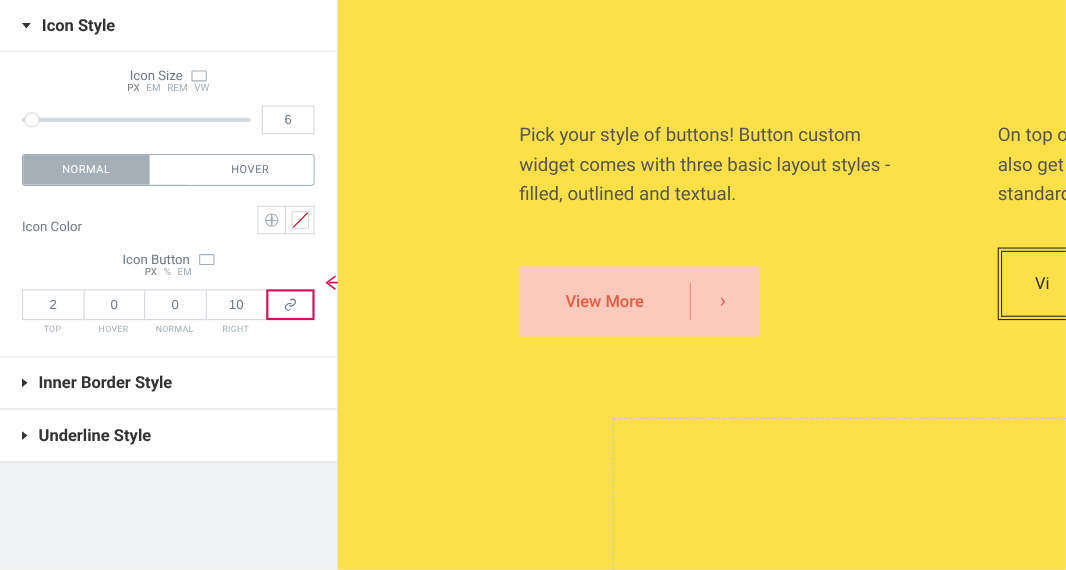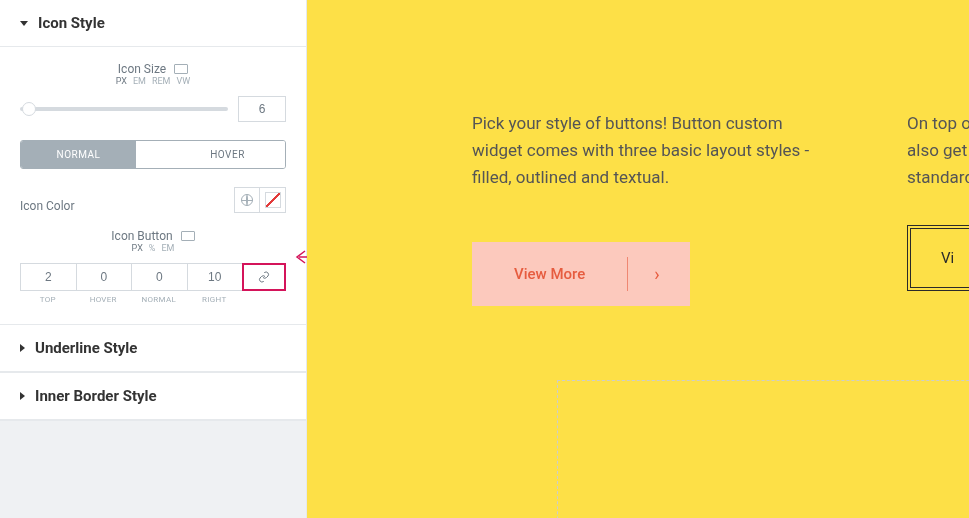--- a/index.html
+++ b/index.html
@@ -400,11 +400,11 @@
 
   <div class="section-header collapsed">
     <span class="caret right"></span>
-    <span class="section-title">Underline Style</span>
+    <span class="section-title">Inner Border Style</span>
   </div>
   <div class="section-header collapsed">
     <span class="caret right"></span>
-    <span class="section-title">Inner Border Style</span>
+    <span class="section-title">Underline Style</span>
   </div>
   <div class="sidebar-spacer"></div>
 </div>

